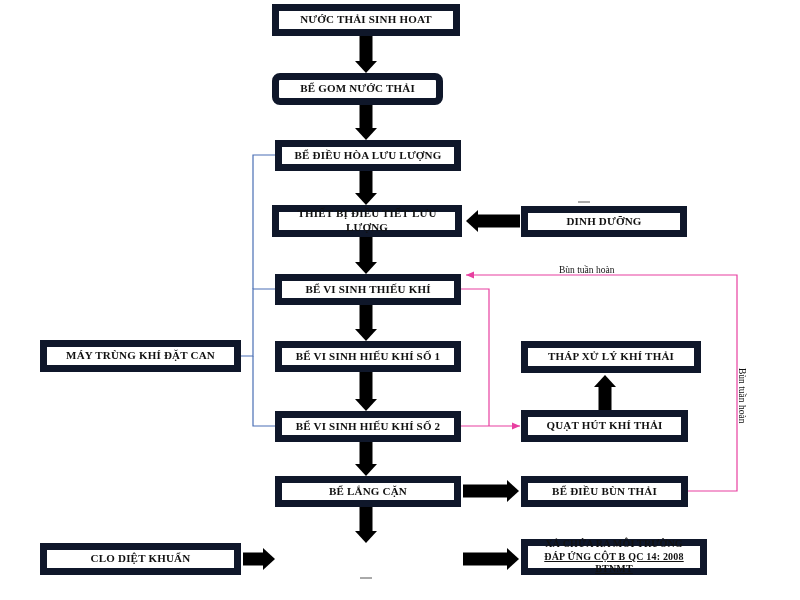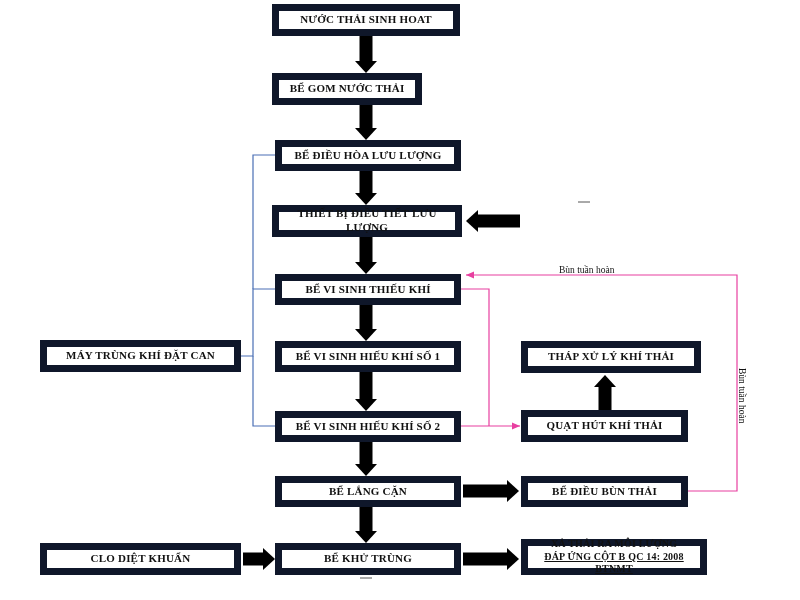--- a/index.html
+++ b/index.html
@@ -160,7 +160,7 @@
     <span>NƯỚC THẢI SINH HOAT</span>
   </div>
 
-  <div class="node" style="left:272px; top:73px; width:150px; height:32px;">
+  <div class="node" style="left:272px; top:73px; width:171px; height:32px;border-radius:8px;">
     <span>BỂ GOM NƯỚC THẢI</span>
   </div>
 

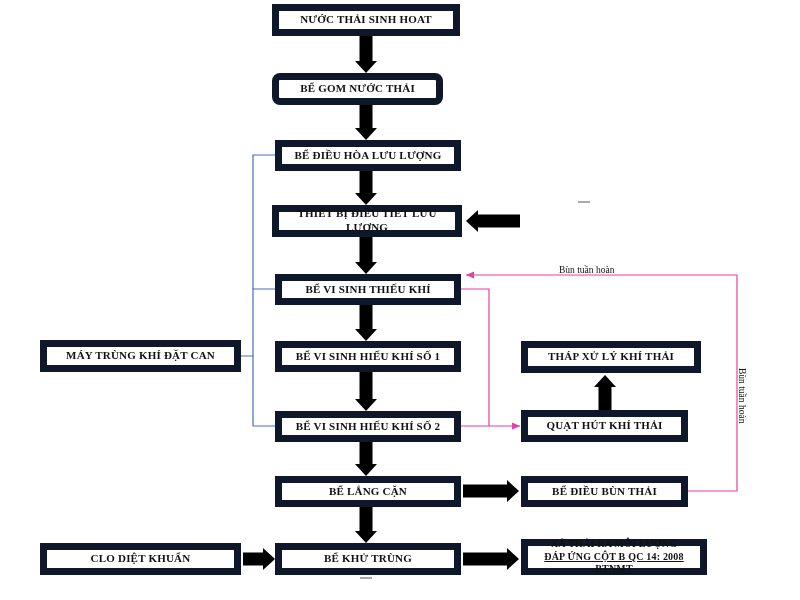--- a/index.html
+++ b/index.html
@@ -172,6 +172,9 @@
     <span>THIẾT BỊ ĐIỀU TIẾT LƯU LƯỢNG</span>
   </div>
 
+  <div class="node" style="left:521px; top:206px; width:166px; height:31px;">
+    <span>DINH DƯỠNG</span>
+  </div>
 
   <div class="node" style="left:275px; top:274px; width:186px; height:31px;">
     <span>BỂ VI SINH THIẾU KHÍ</span>

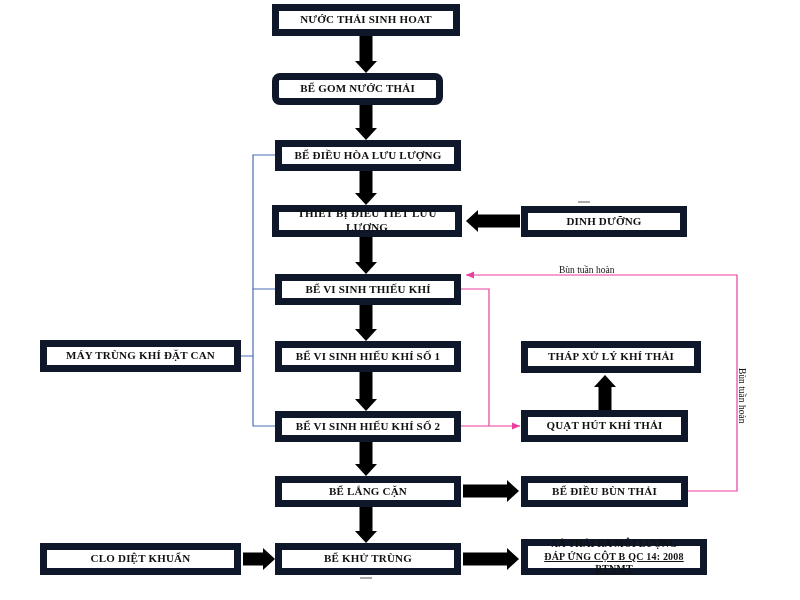--- a/index.html
+++ b/index.html
@@ -217,7 +217,7 @@
   </div>
 
   <div class="node two-line" style="left:521px; top:539px; width:186px; height:36px;">
-    <span>XẢ THẢI RA MÔI LƯỢNG</span>
+    <span>XẢ CHỨA RA MÔI TRƯỜNG</span>
     <span class="line2">ĐÁP ỨNG CỘT B QC 14: 2008 BTNMT</span>
   </div>
 

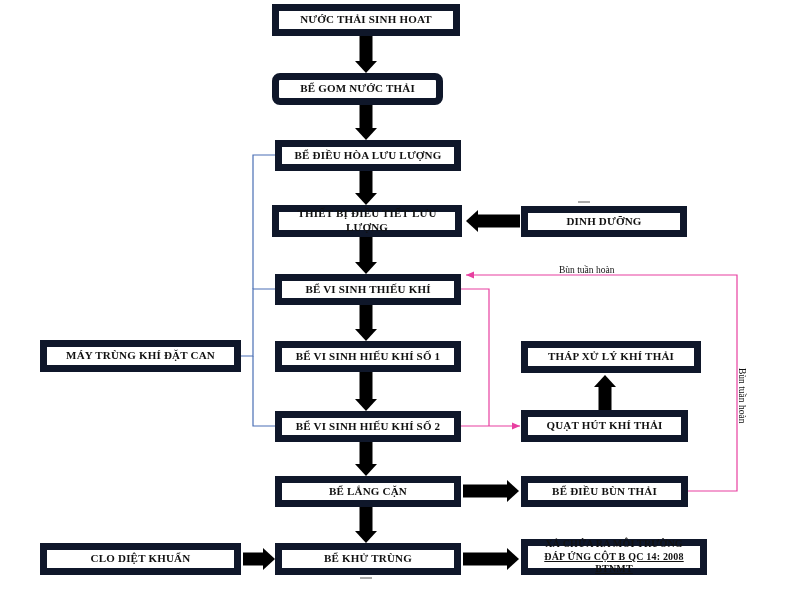--- a/index.html
+++ b/index.html
@@ -212,9 +212,6 @@
     <span>CLO DIỆT KHUẨN</span>
   </div>
 
-  <div class="node" style="left:275px; top:543px; width:186px; height:32px;">
-    <span>BỂ KHỬ TRÙNG</span>
-  </div>
 
   <div class="node two-line" style="left:521px; top:539px; width:186px; height:36px;">
     <span>XẢ CHỨA RA MÔI TRƯỜNG</span>

